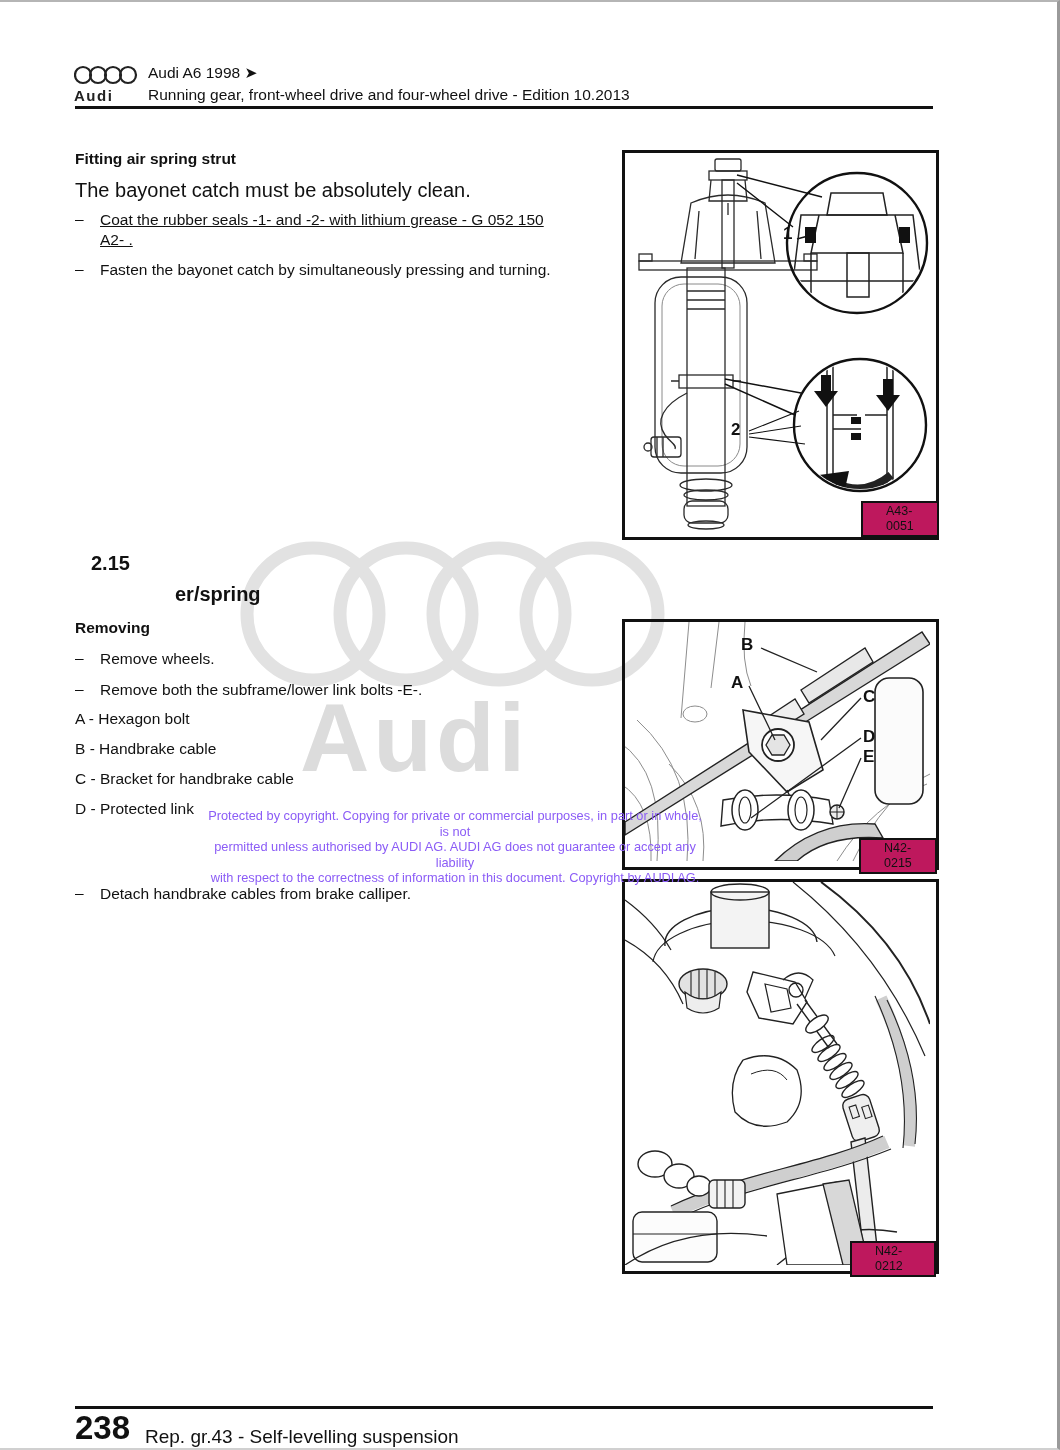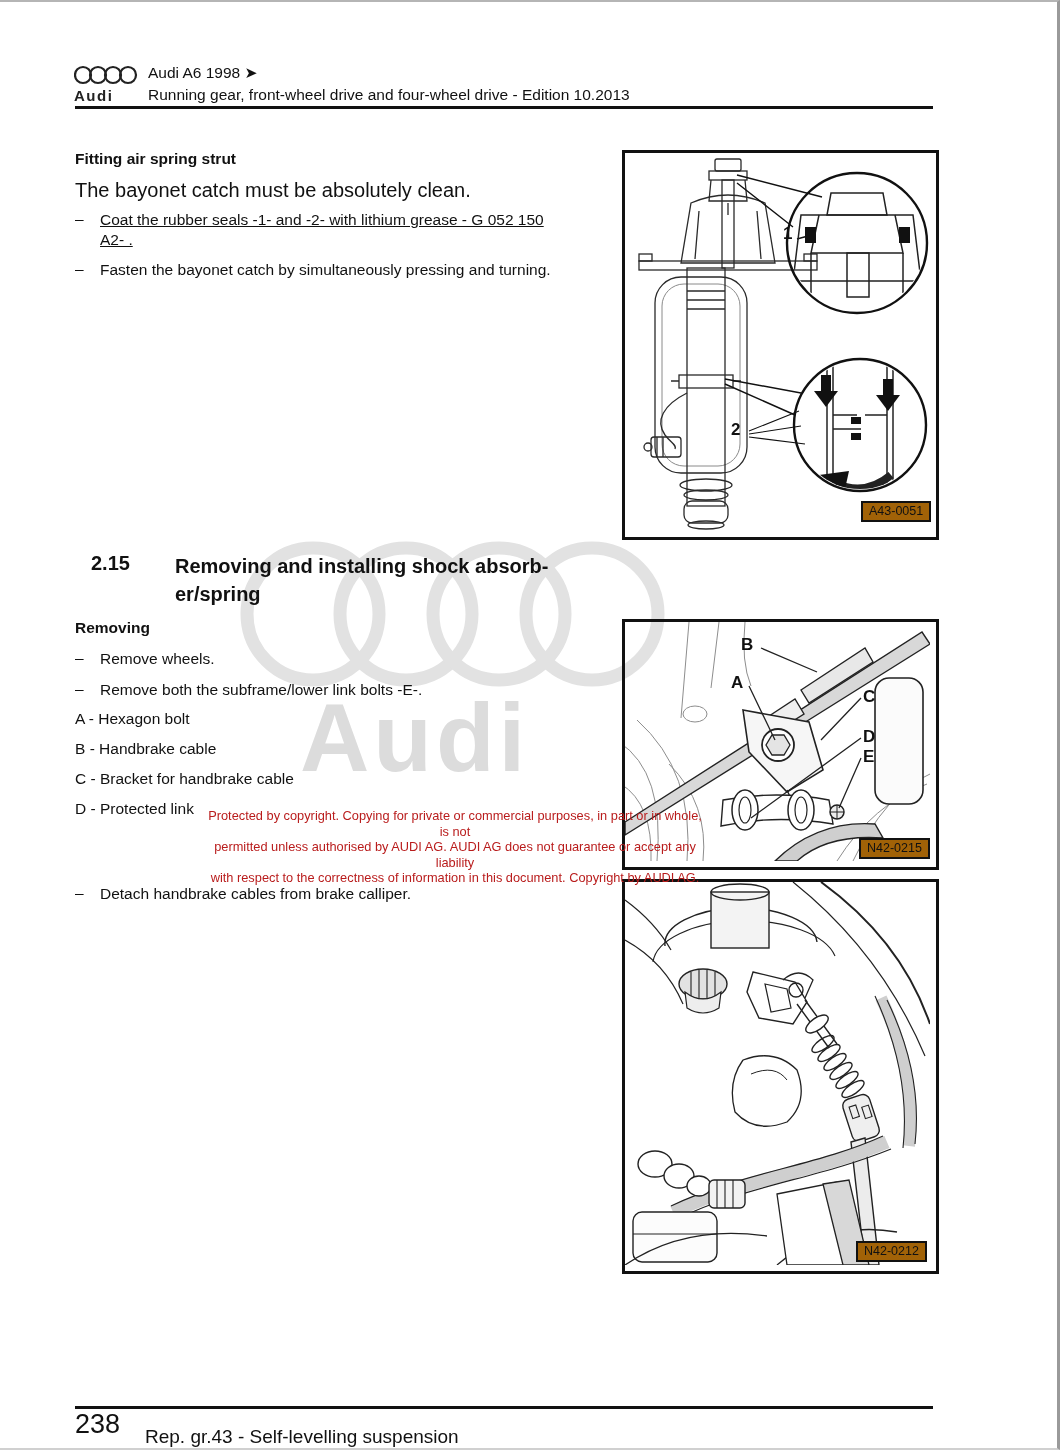--- a/index.html
+++ b/index.html
@@ -31,7 +31,7 @@
   .fig{position:absolute;border:3px solid #111;background:transparent;z-index:2;}
   .fig svg{display:block;}
   .fig-label{position:absolute;font-weight:bold;font-size:17px;color:#111;z-index:3;line-height:17px;}
-  .code-box{position:absolute;border:2px solid #111;background:#a16207;font-size:12.5px;line-height:15px;padding:1px 6px;z-index:3;}
+  .code-box{position:absolute;border:2px solid #111;background:#be185d;font-size:12.5px;line-height:15px;padding:1px 23px;z-index:3;}
   .content{z-index:3;}
   
   .ftr-rule{left:75px;top:1404px;width:858px;height:2.5px;background:#111;}

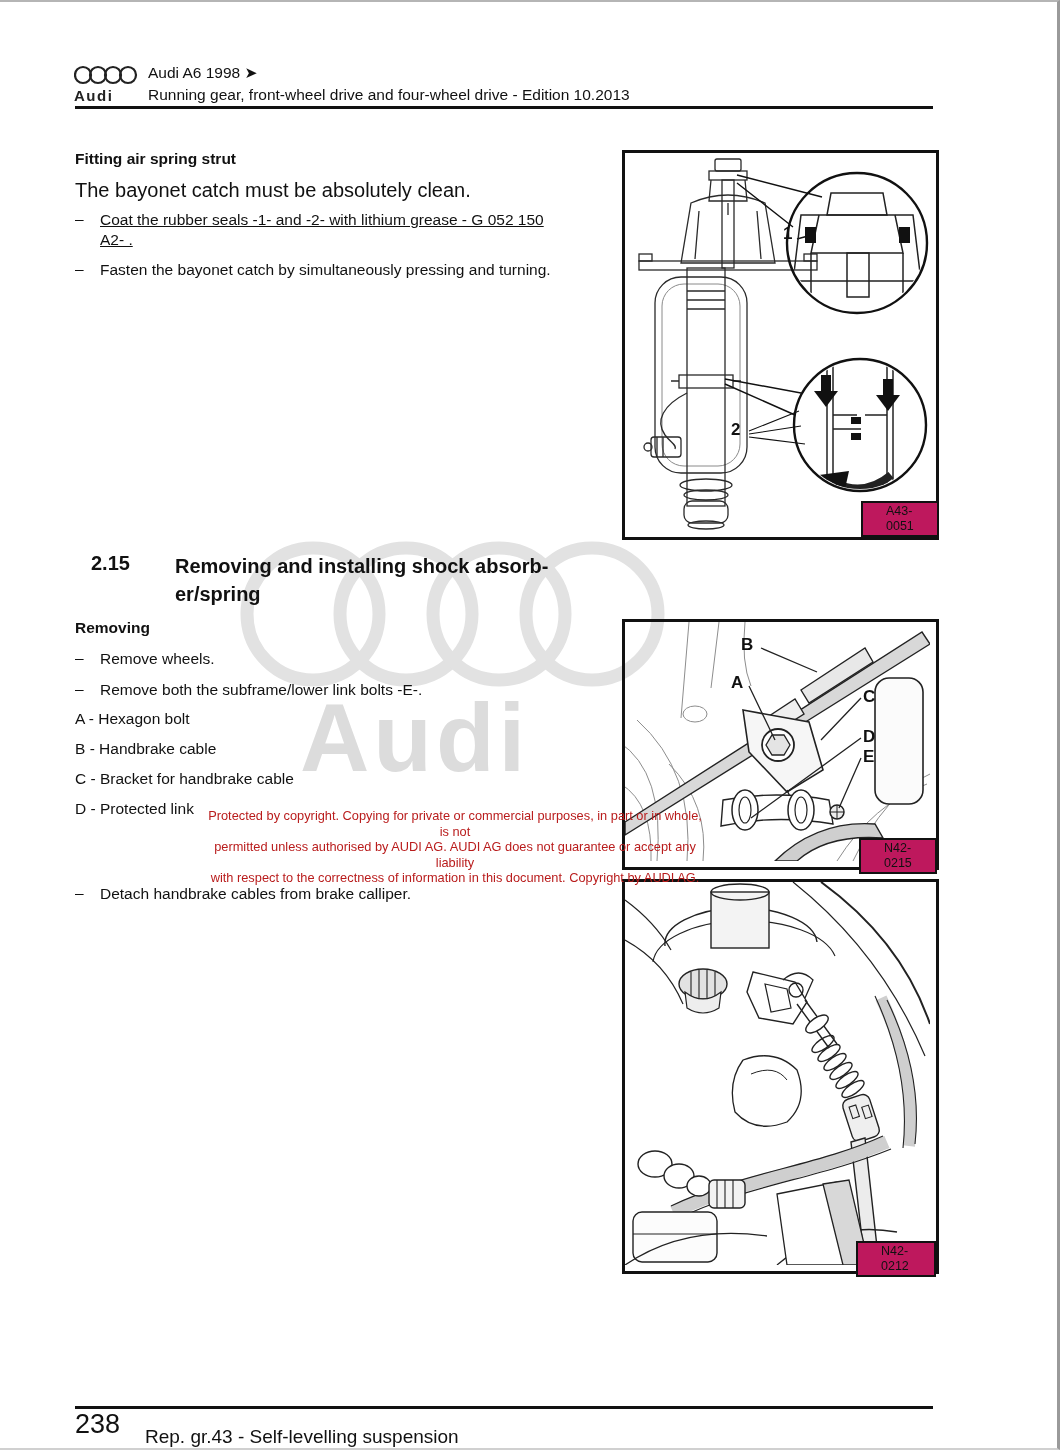--- a/index.html
+++ b/index.html
@@ -80,7 +80,7 @@
 
   <div class="abs sec-num content">2.15</div>
   <div class="abs sec-title content">
-    <span>Removing and installing shock absorb-</span><br>
+    <br>
     <span>er/spring</span>
   </div>
   <div class="abs h-bold content" style="left:75px;top:617px;">Removing</div>

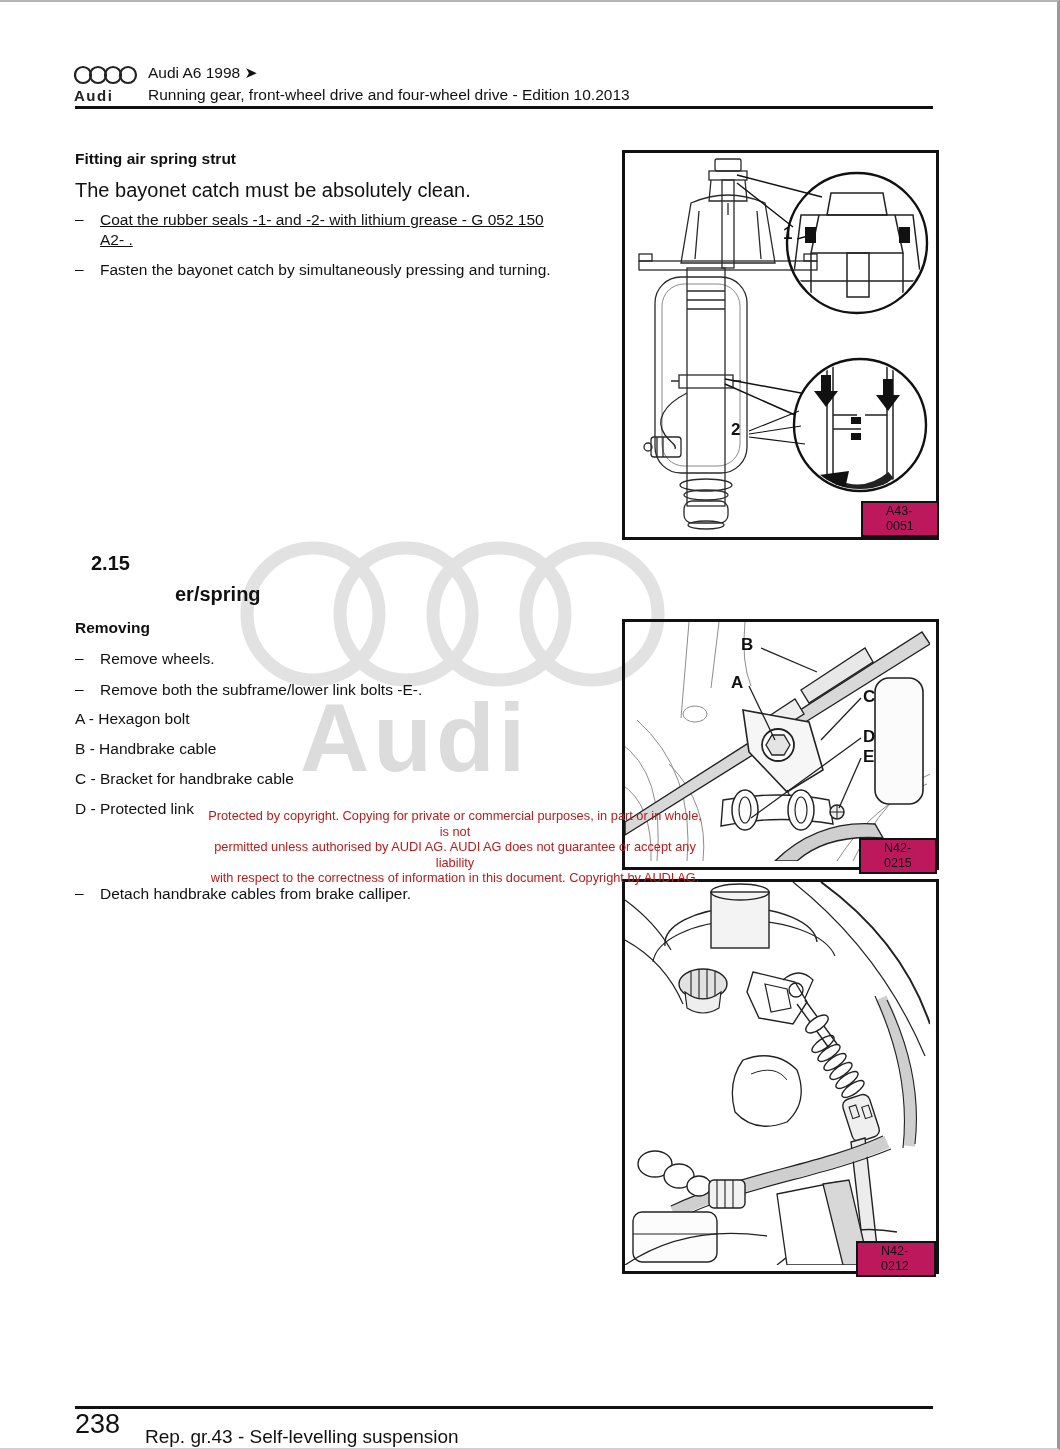--- a/index.html
+++ b/index.html
@@ -26,7 +26,7 @@
   
   .wm-rings{left:240px;top:534px;z-index:1;}
   .wm-word{left:300px;top:688px;font-size:96px;font-weight:bold;letter-spacing:4px;color:#dcdcdc;z-index:1;line-height:96px;}
-  .copyright{left:205px;top:806px;width:500px;text-align:center;font-size:12.8px;line-height:15.5px;color:#b91c1c;z-index:4;}
+  .copyright{left:205px;top:806px;width:500px;text-align:center;font-size:12.8px;line-height:15.5px;color:#8b5cf6;z-index:4;}
   
   .fig{position:absolute;border:3px solid #111;background:transparent;z-index:2;}
   .fig svg{display:block;}

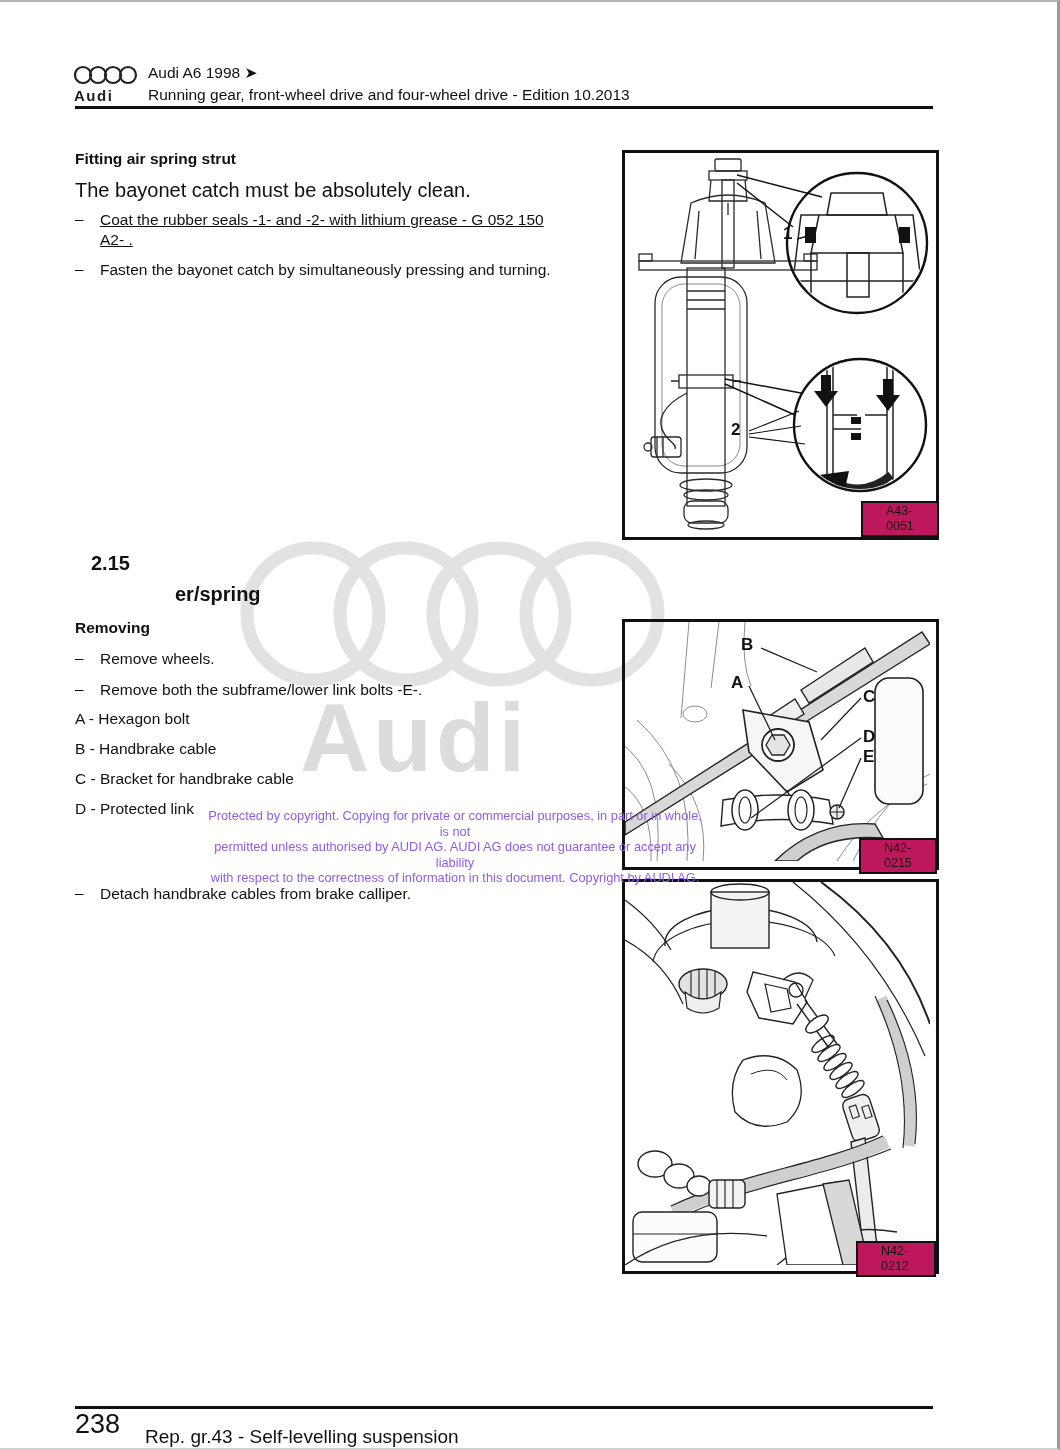--- a/index.html
+++ b/index.html
@@ -264,7 +264,7 @@
         <polygon points="198,302 224,298 244,383 218,383" fill="#d8d8d8" stroke-width="1.3"></polygon>
       </g>
     </svg>
-    <div class="code-box" style="left:231px;top:359px;">N42-0212</div>
+    <div class="code-box" style="left:225px;top:359px;">N42-0212</div>
   </div>
 
   <div class="abs ftr-rule content"></div>

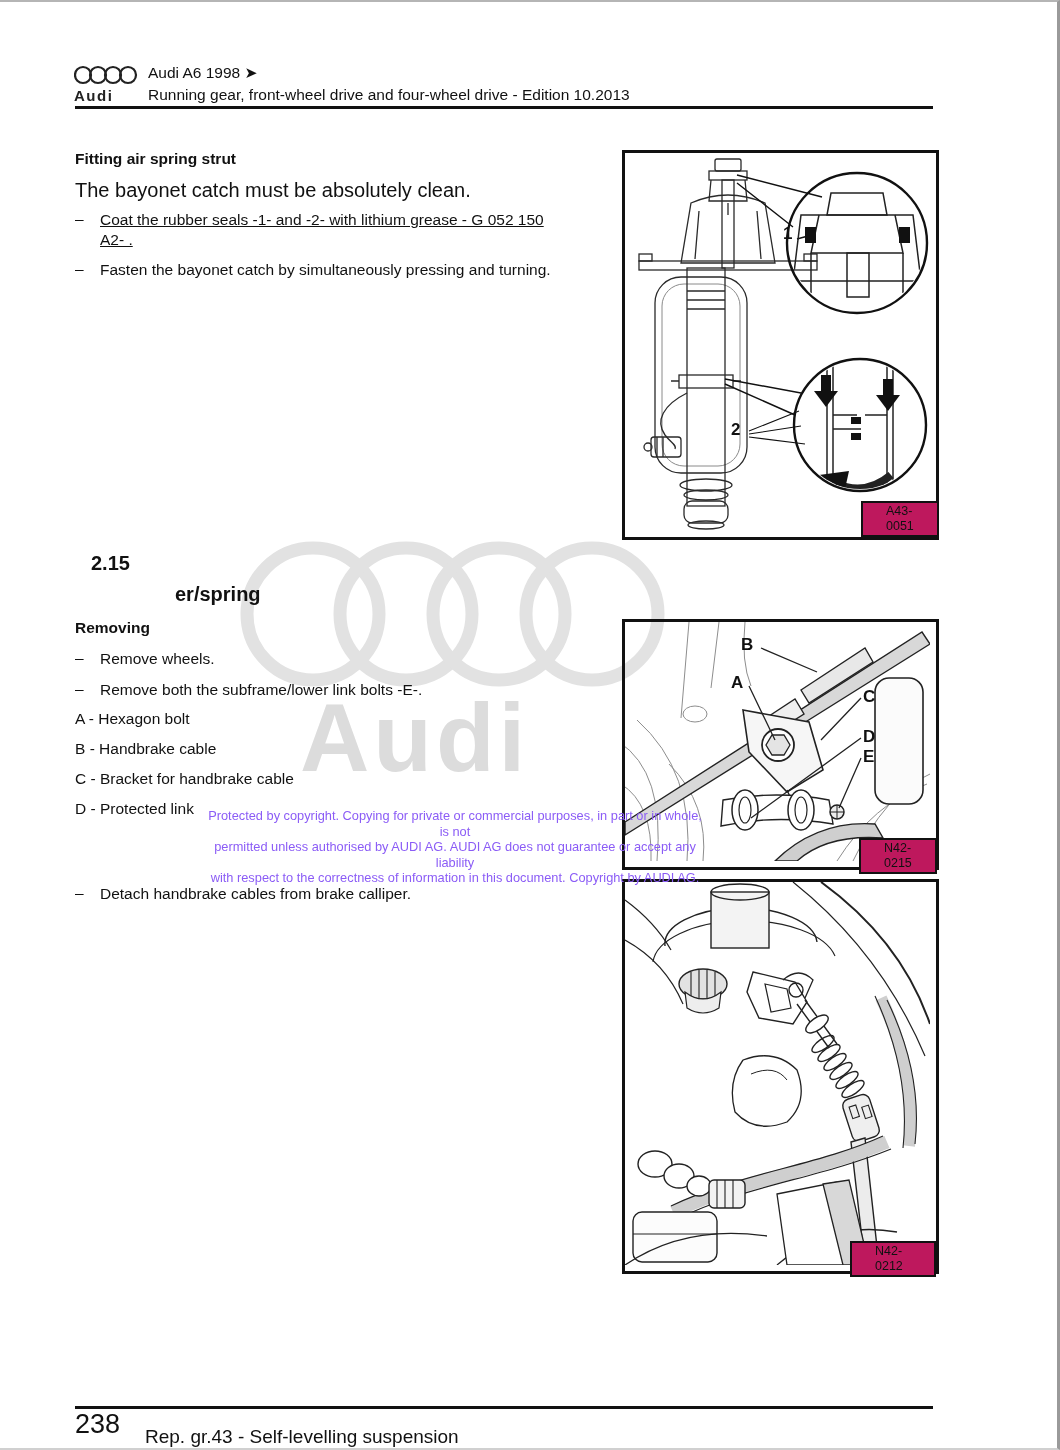--- a/index.html
+++ b/index.html
@@ -35,7 +35,7 @@
   .content{z-index:3;}
   
   .ftr-rule{left:75px;top:1404px;width:858px;height:2.5px;background:#111;}
-  .ftr-page{left:75px;top:1407px;font-size:27px;font-weight:400;}
+  .ftr-page{left:75px;top:1407px;font-size:33px;font-weight:700;}
   .ftr-caption{left:145px;top:1424px;font-size:19px;text-align:right;}
 </style>
 </head>

